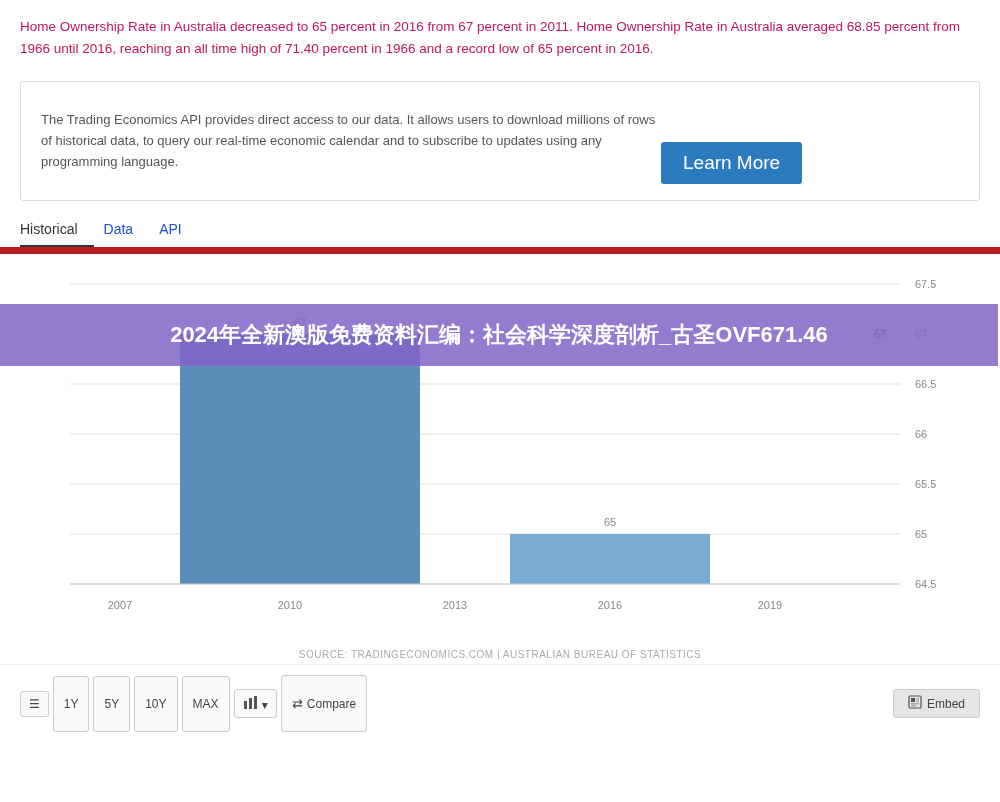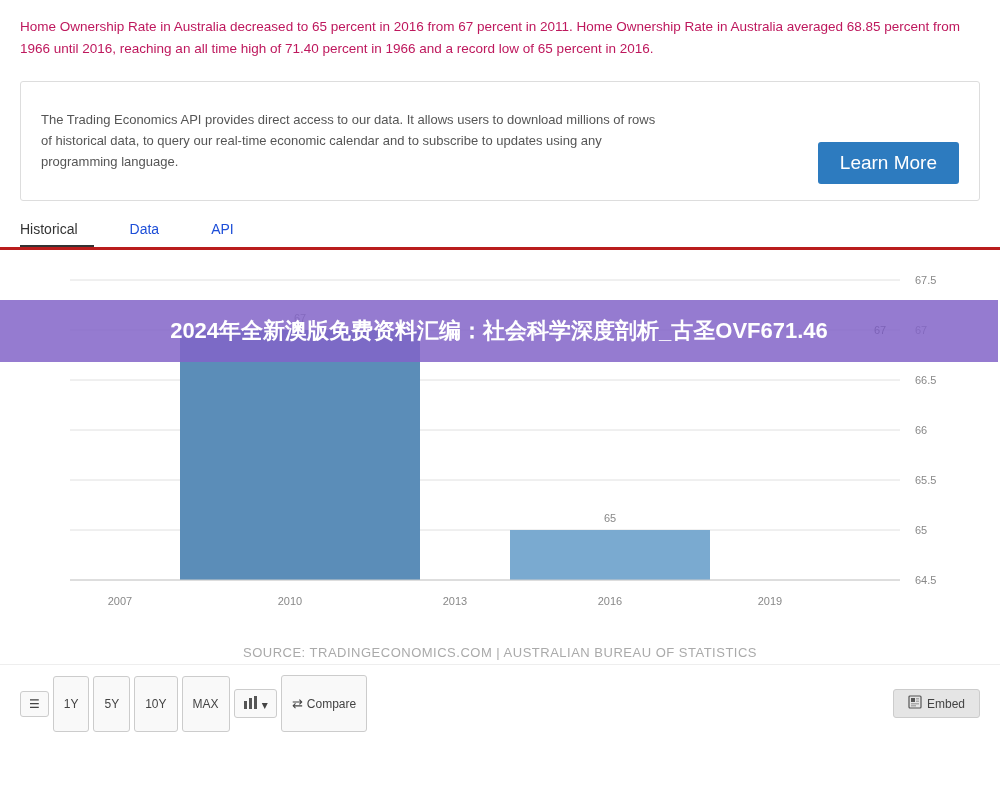--- a/index.html
+++ b/index.html
@@ -32,7 +32,6 @@
       padding: 16px 20px;
       display: flex;
       align-items: center;
-      justify-content: space-between;
       background: #fff;
     }
     .api-promo-text {

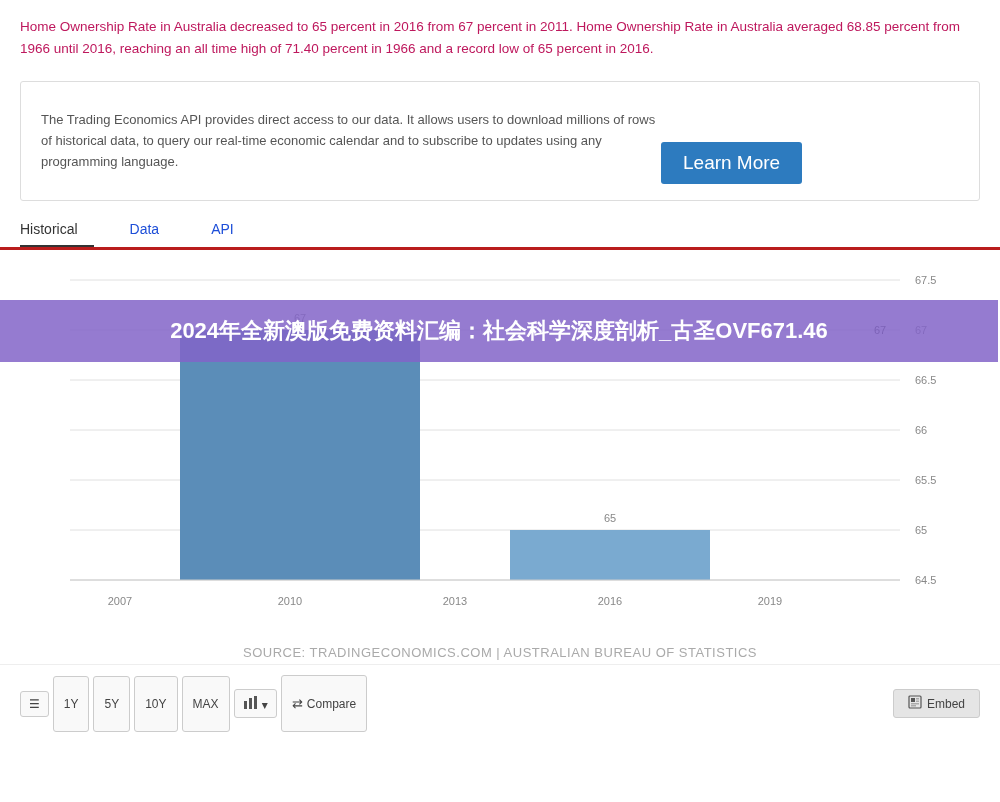--- a/index.html
+++ b/index.html
@@ -56,11 +56,10 @@
     
     .tabs-section {
       padding: 0 20px;
-      border-bottom: 3px solid #b91c1c;
+      border-bottom: 7px solid #b91c1c;
       margin-top: 8px;
       display: flex;
       align-items: flex-end;
-      gap: 26px;
     }
     .tab {
       padding: 8px 16px 8px 0;

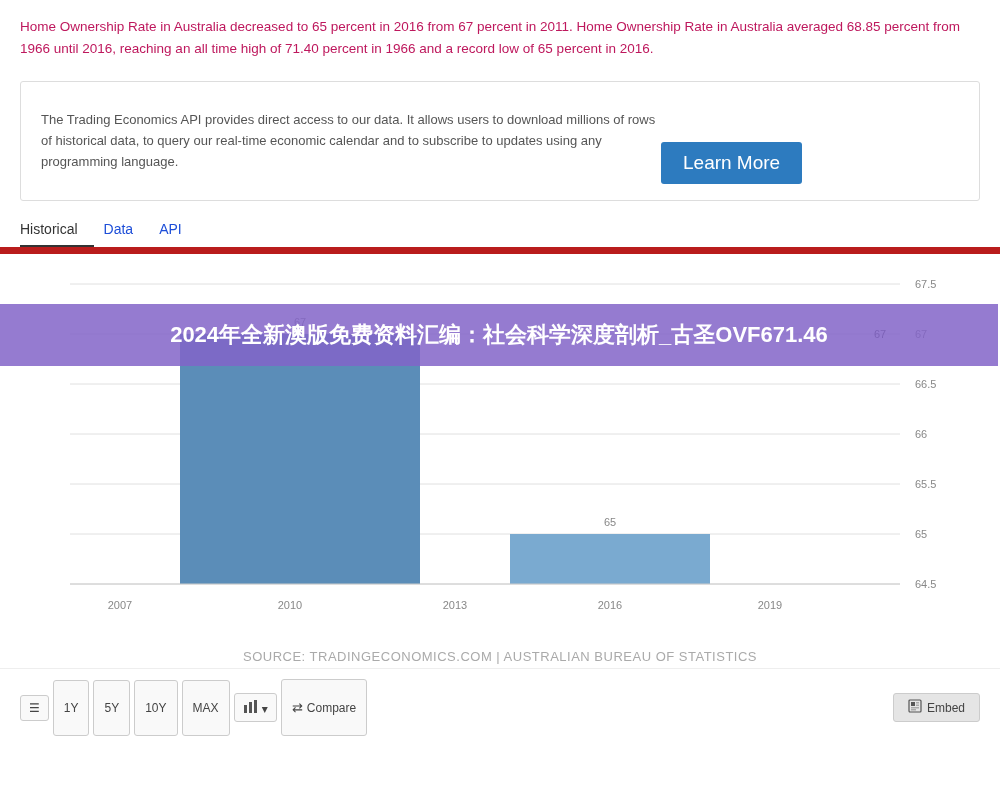--- a/index.html
+++ b/index.html
@@ -106,7 +106,7 @@
     
     .source-text {
       text-align: center;
-      font-size: 13px;
+      font-size: 10px;
       color: #aaa;
       letter-spacing: 0.5px;
       margin-top: 2px;

